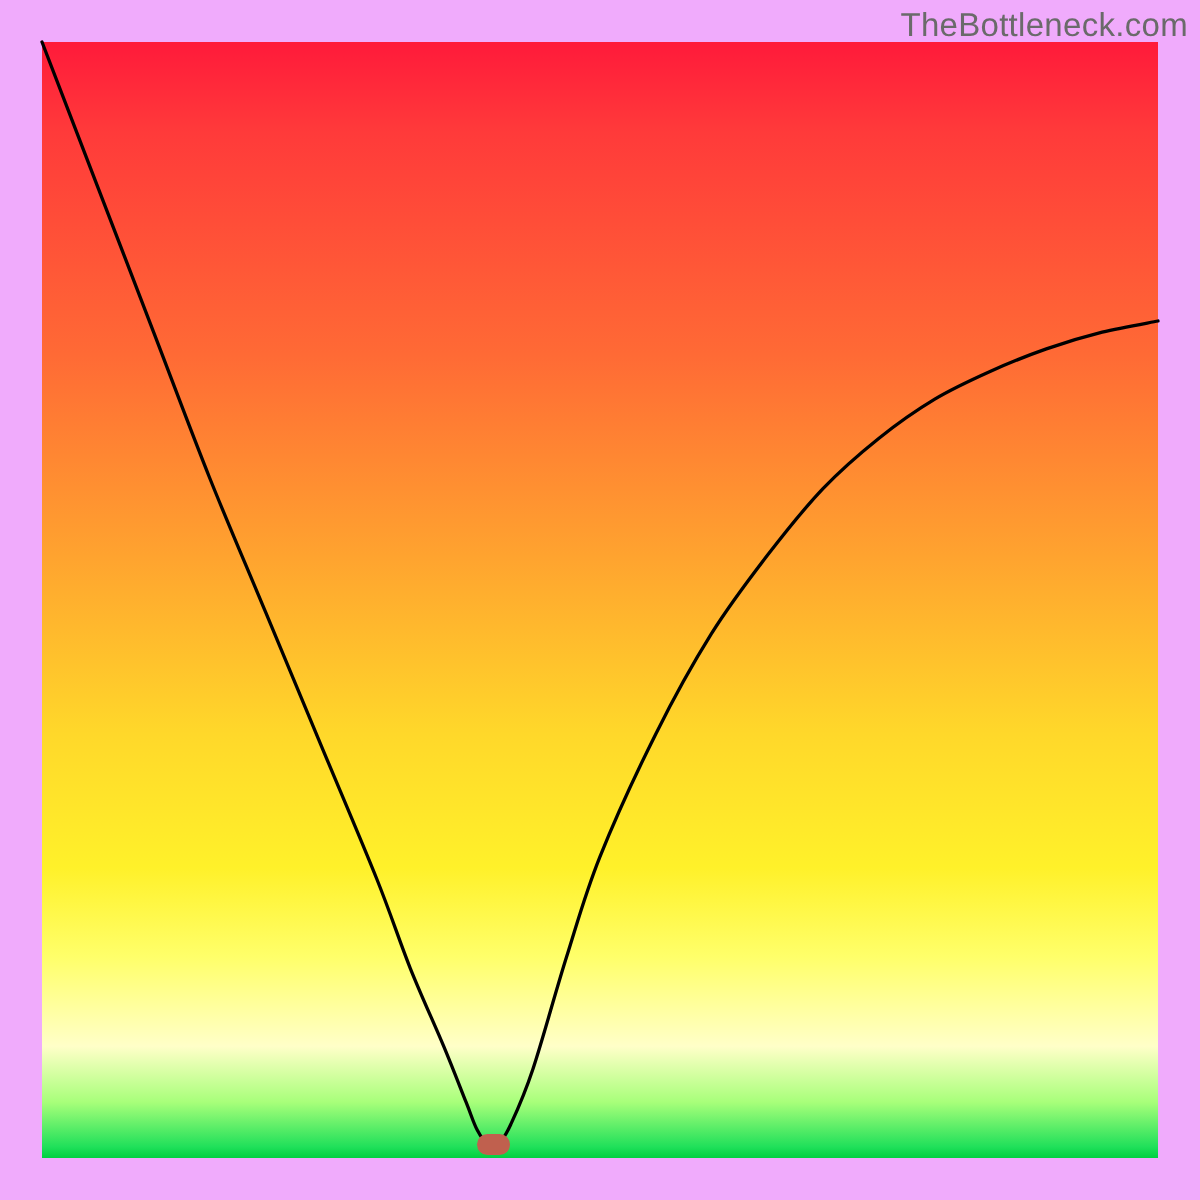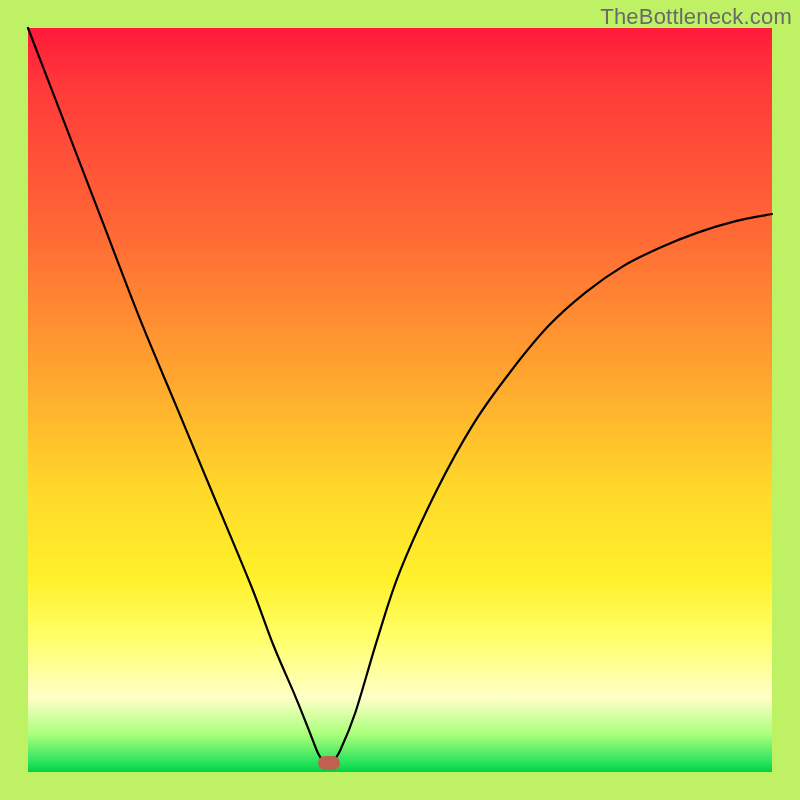--- a/index.html
+++ b/index.html
@@ -17,7 +17,7 @@
     top: 0;
     width: 800px;
     height: 800px;
-    background: #bef264;
+    background: #f0abfc;
   }
   .plot {
     position: absolute;

